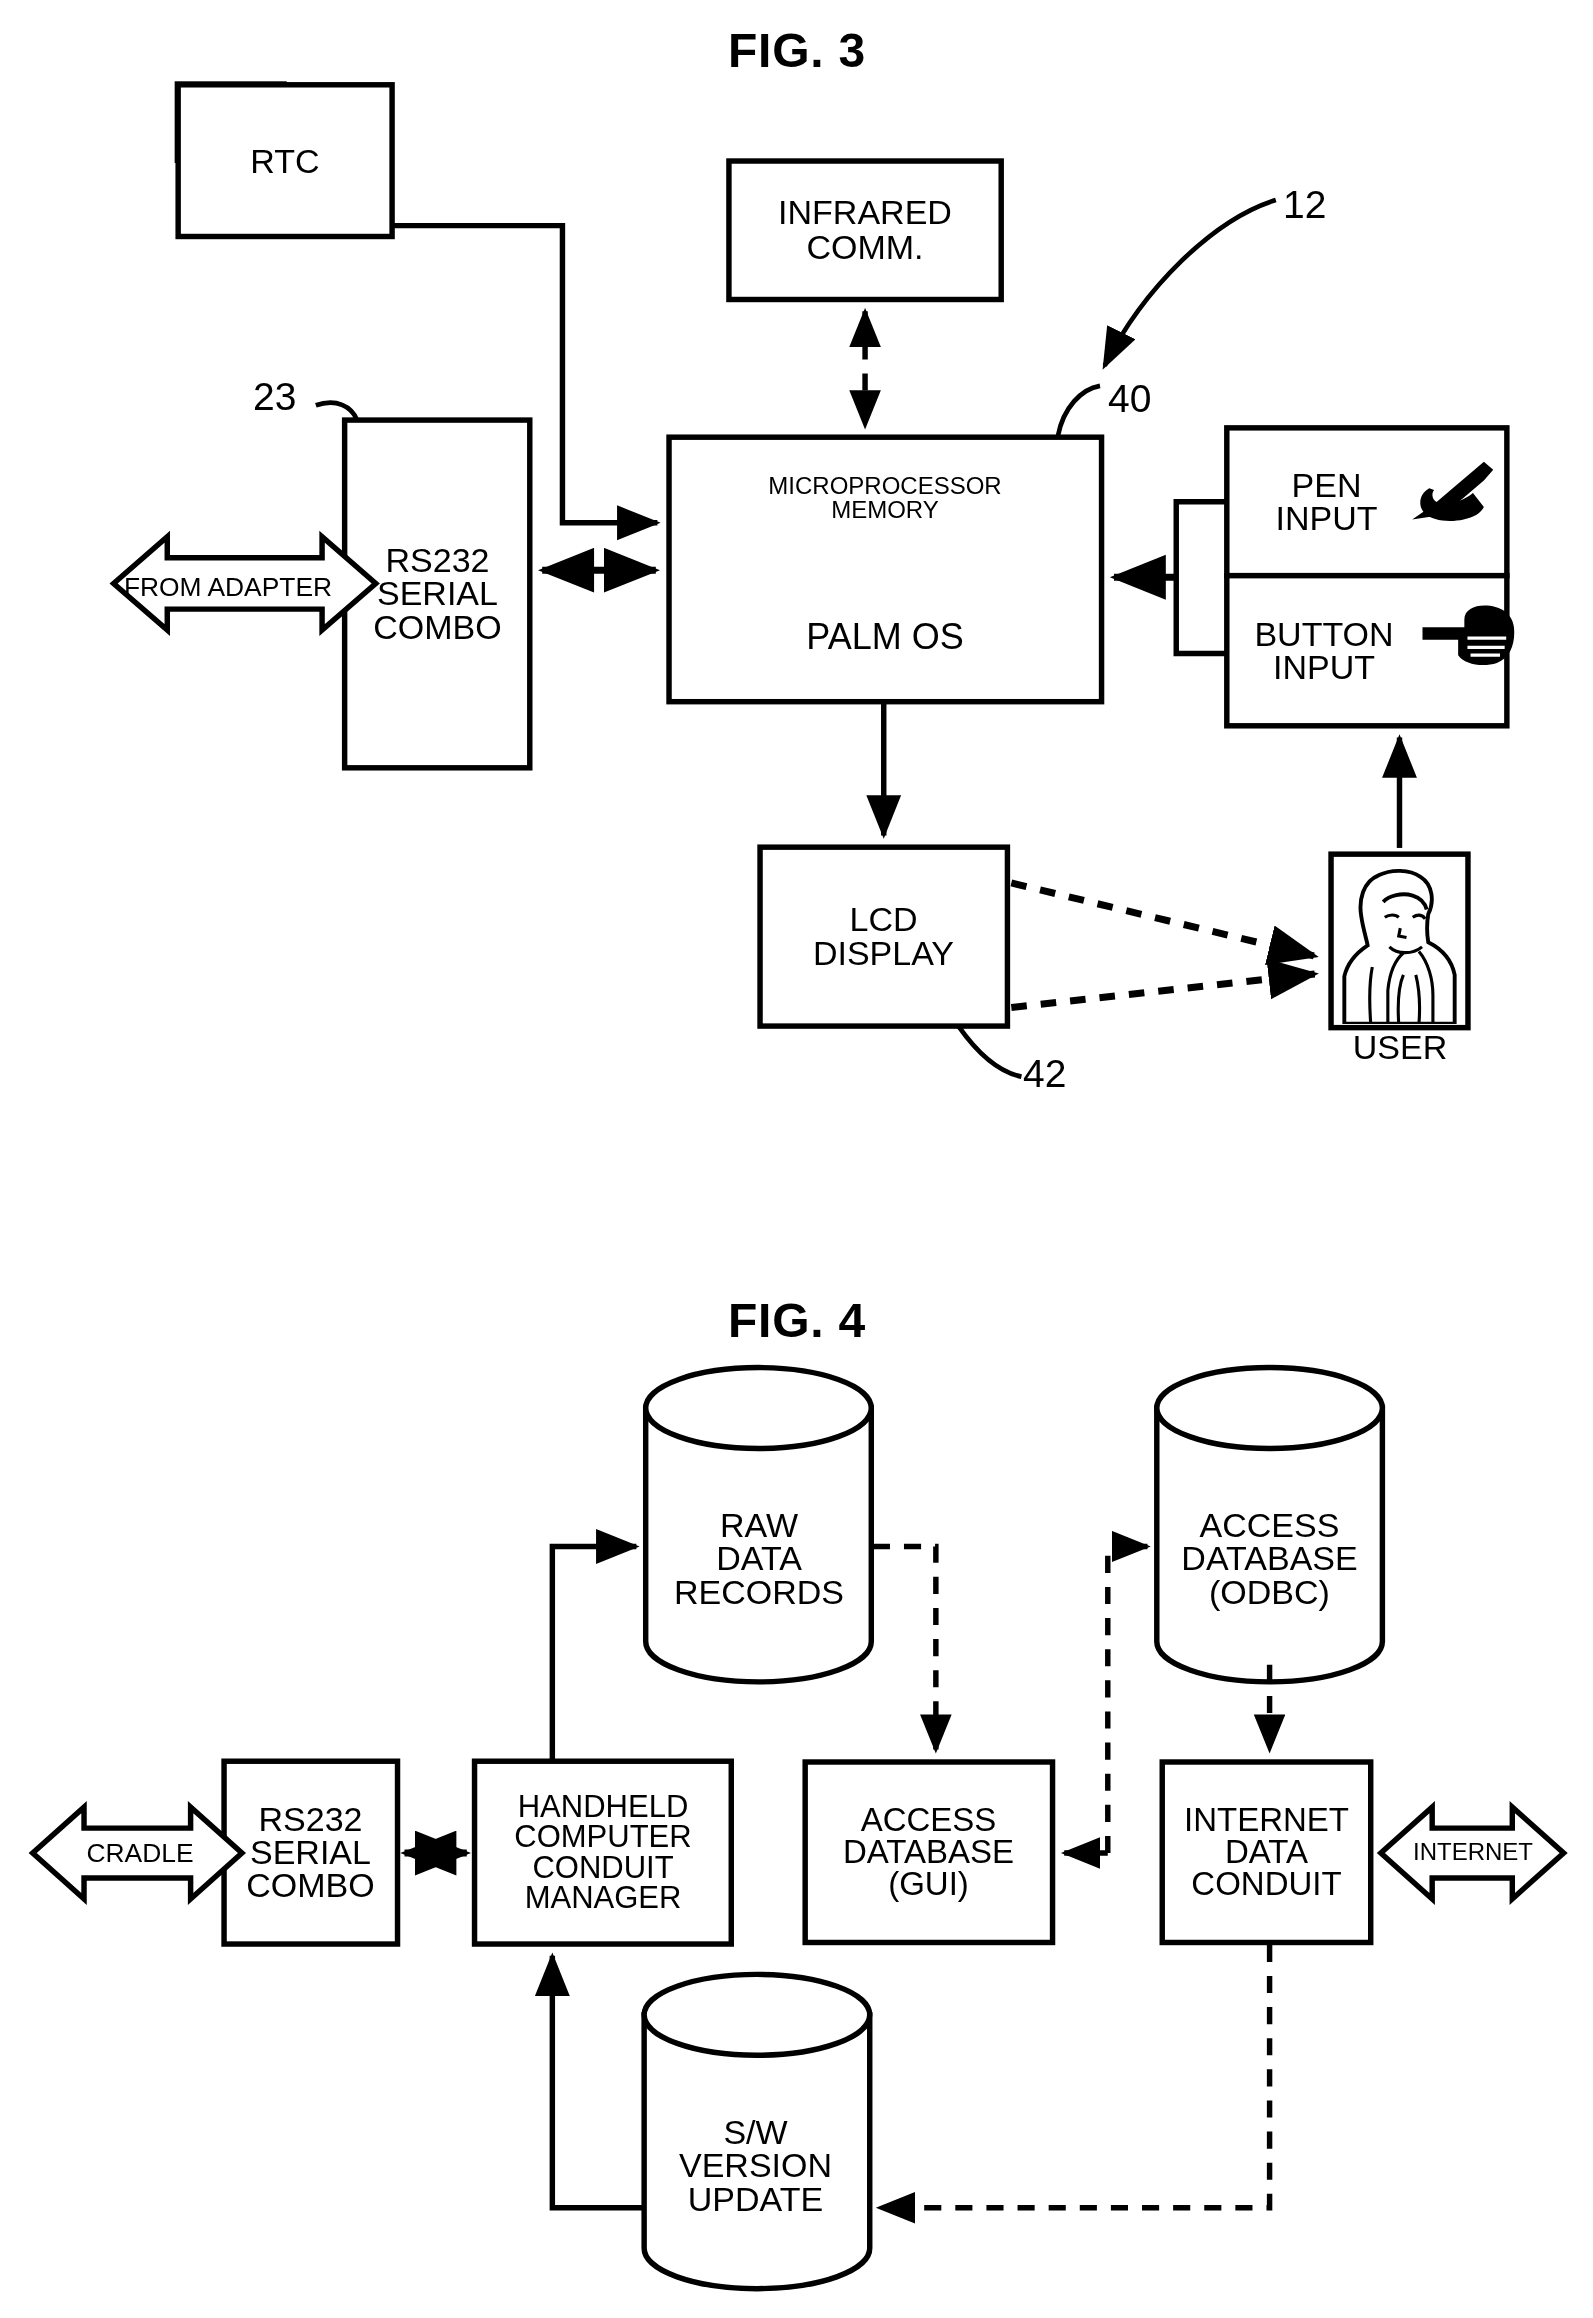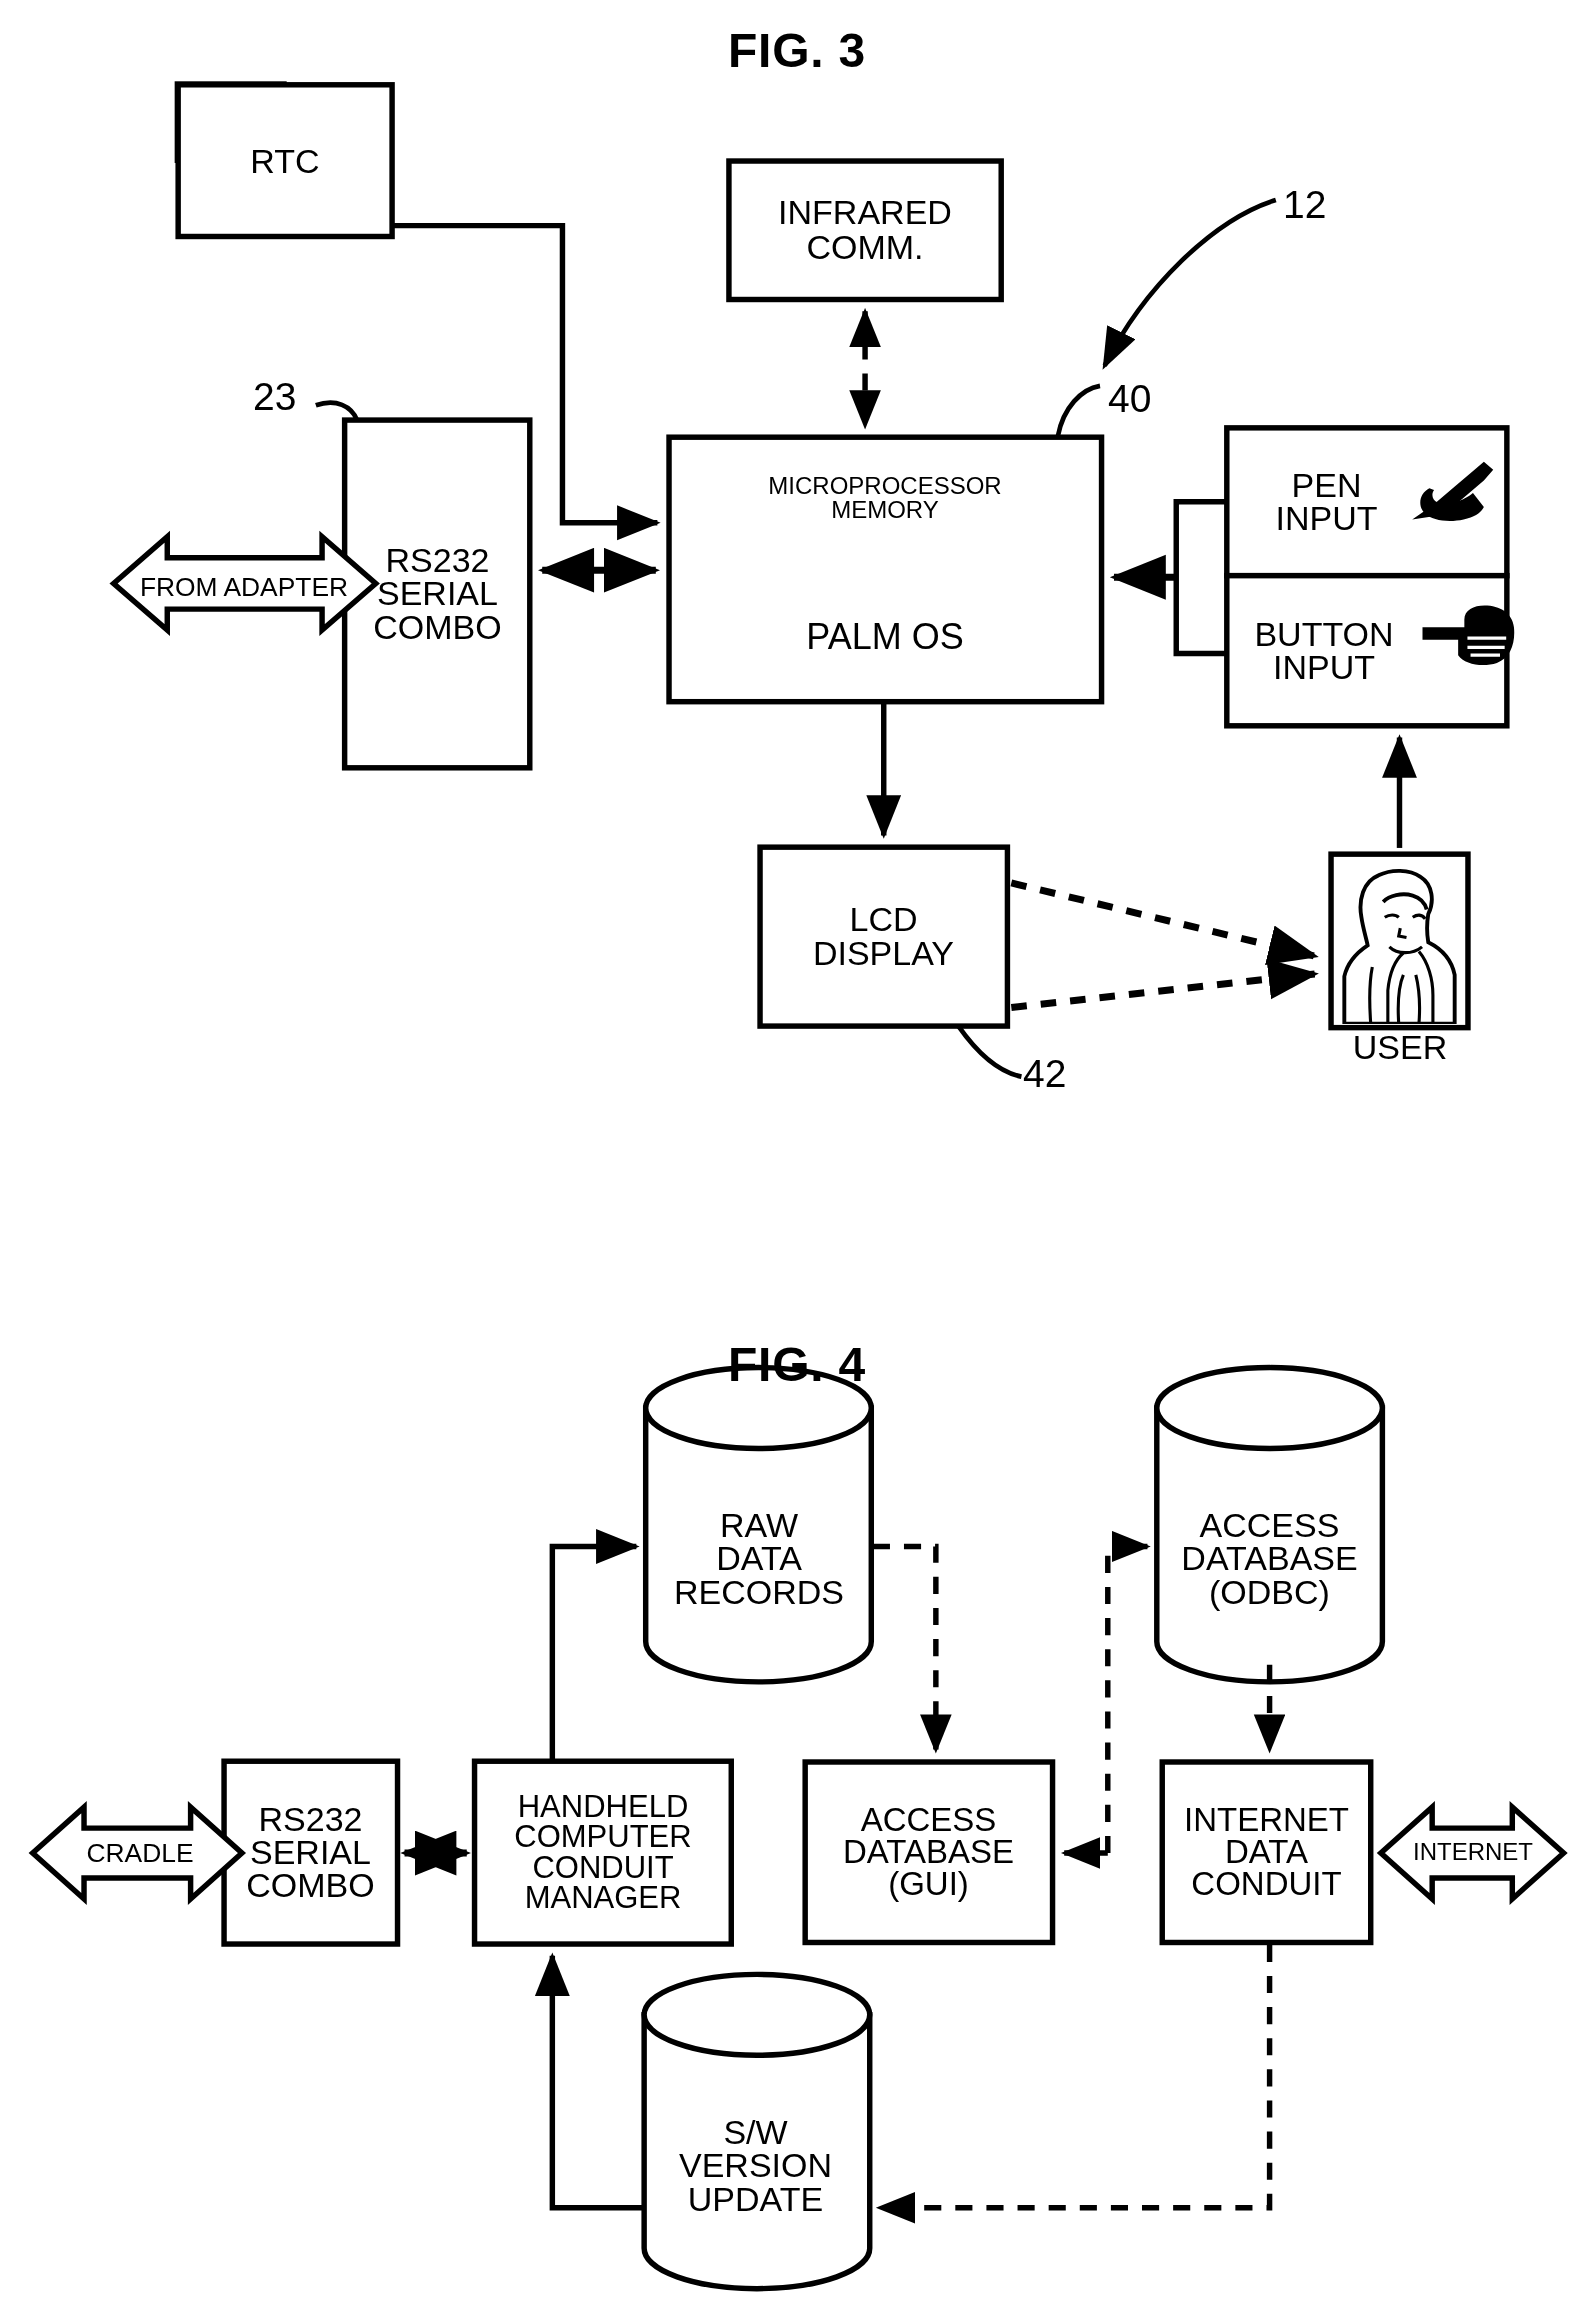--- a/index.html
+++ b/index.html
@@ -247,7 +247,7 @@
 
   <div class="user-caption" style="left:1322px; top:1028px; width:156px;">USER</div>
 
-  <div class="band-label" style="left:131px; top:572px; width:226px;">FROM ADAPTER</div>
+  <div class="band-label" style="left:115px; top:572px; width:226px;">FROM ADAPTER</div>
 
   <div class="ref-num" style="left:1283px; top:167px;margin-top:16px;">12</div>
   <div class="ref-num" style="left:253px; top:375px;">23</div>

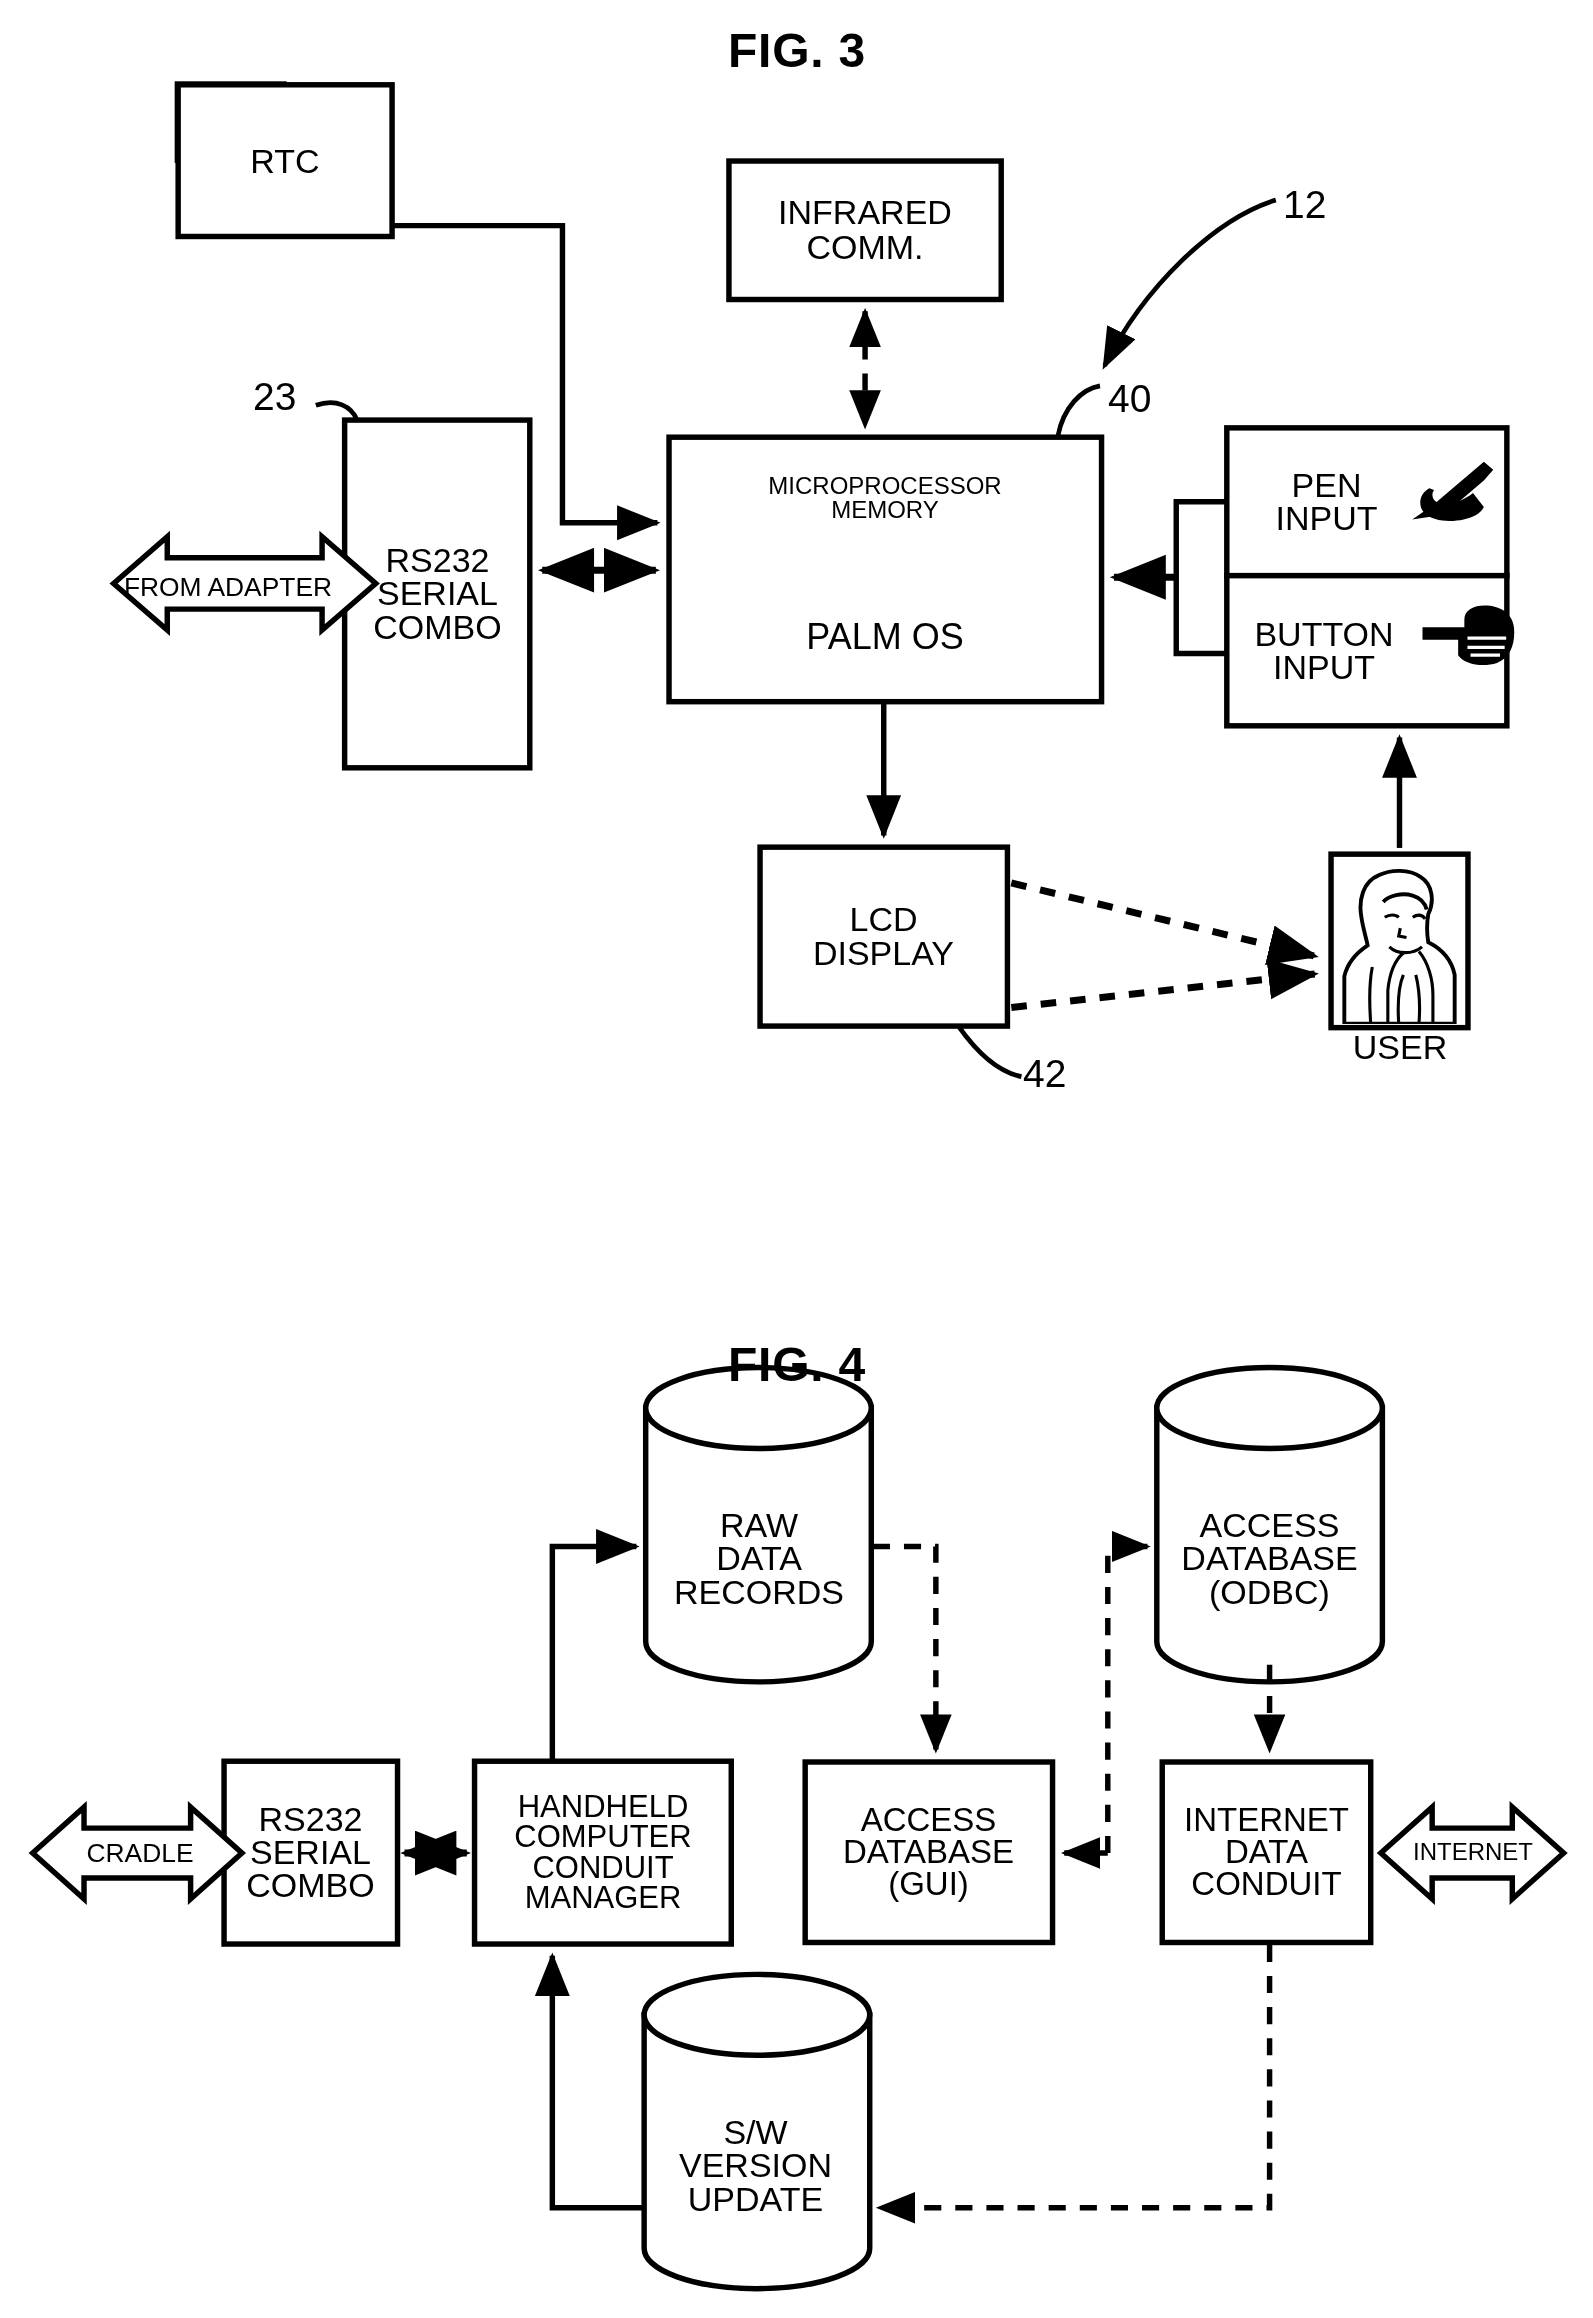--- a/index.html
+++ b/index.html
@@ -254,7 +254,7 @@
   <div class="ref-num" style="left:1108px; top:377px;">40</div>
   <div class="ref-num" style="left:1023px; top:1052px;">42</div>
 
-  <div class="fig-title" style="left:0; top:1293px; width:1594px;margin-top:44px;">FIG. 4</div>
+  <div class="fig-title" style="left:0; top:1293px; width:1594px;">FIG. 4</div>
 
   <div class="node-label tight" style="left:646px; top:1493px; width:226px; height:132px;">
     <div>RAW</div>

